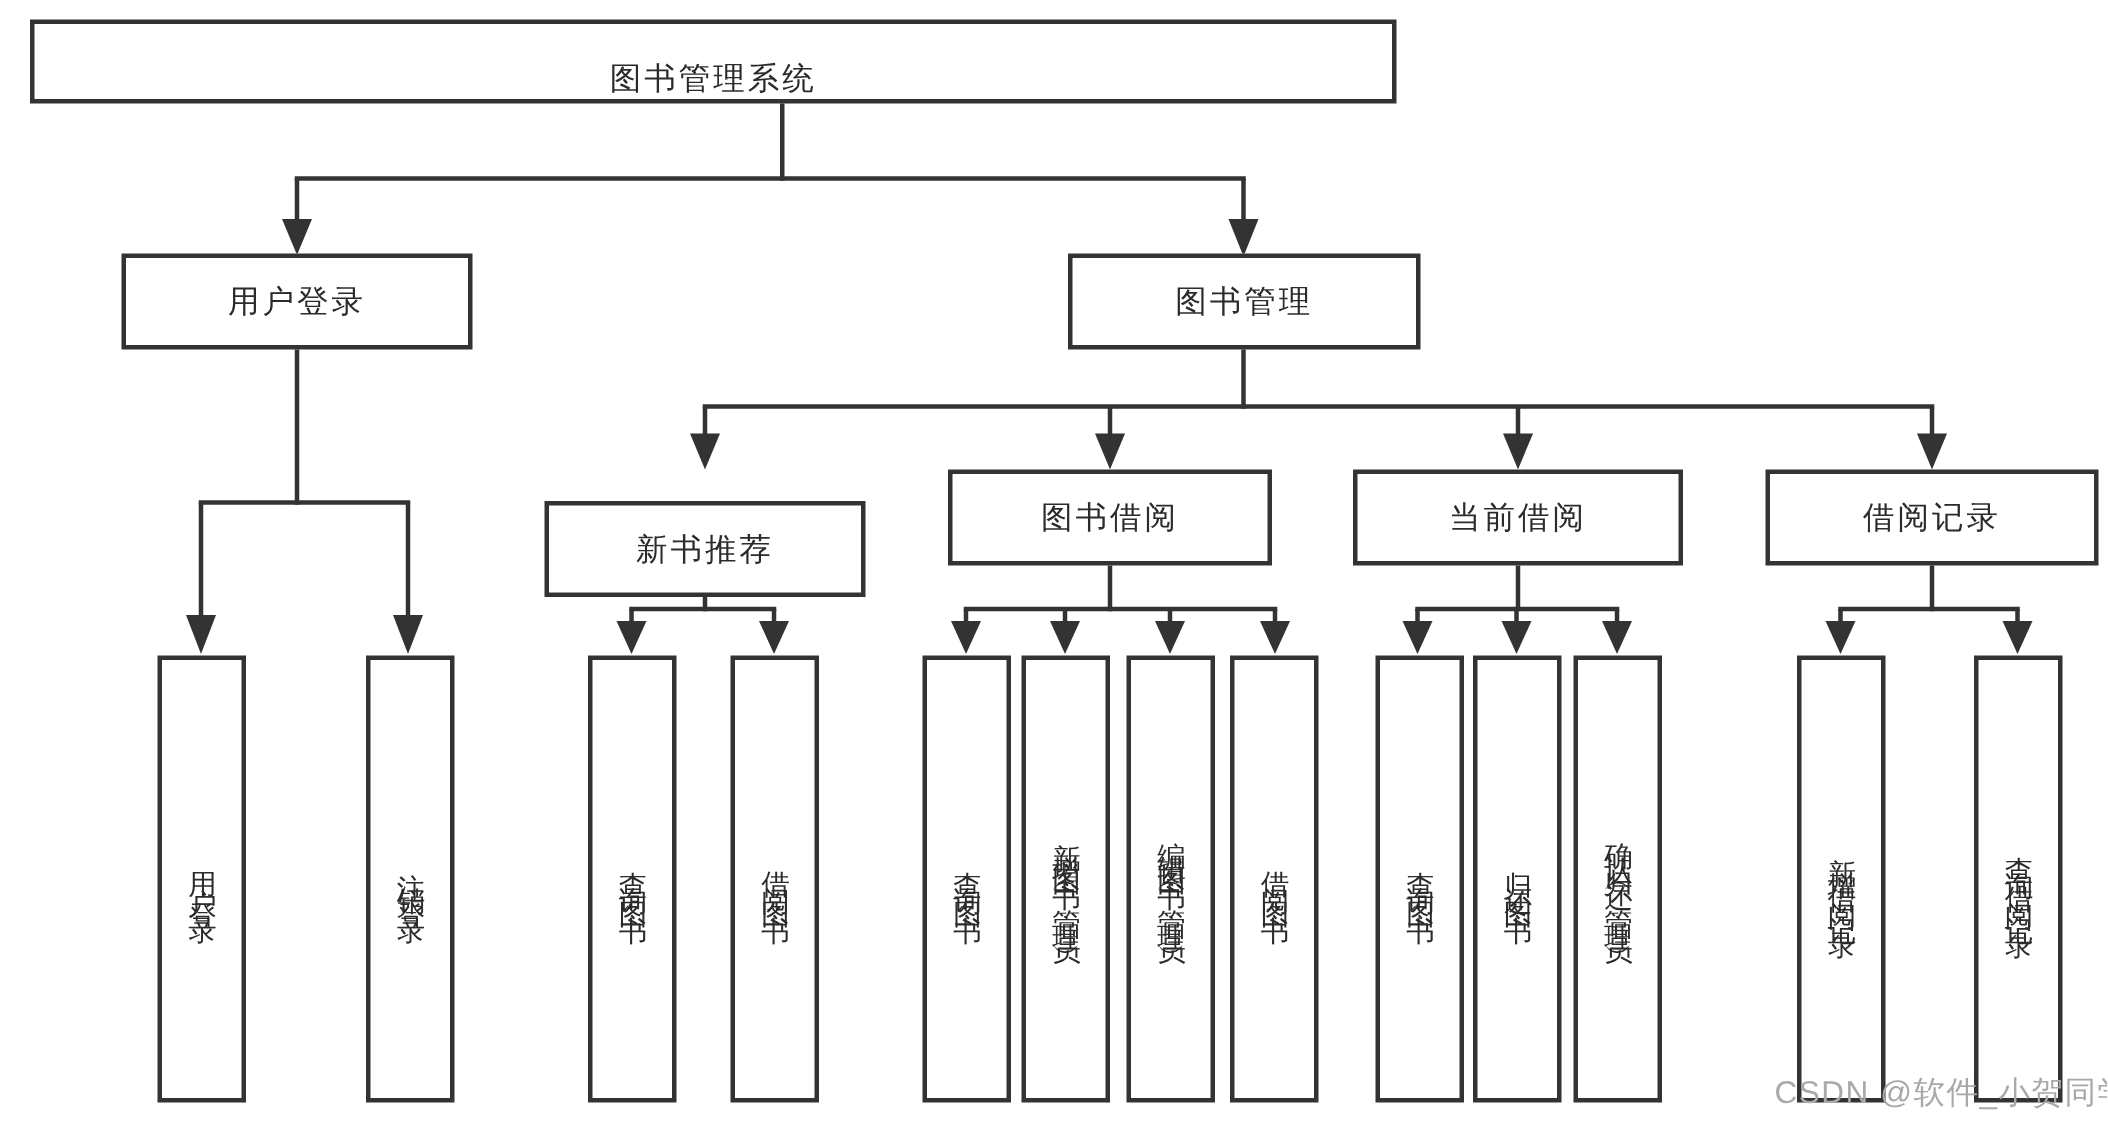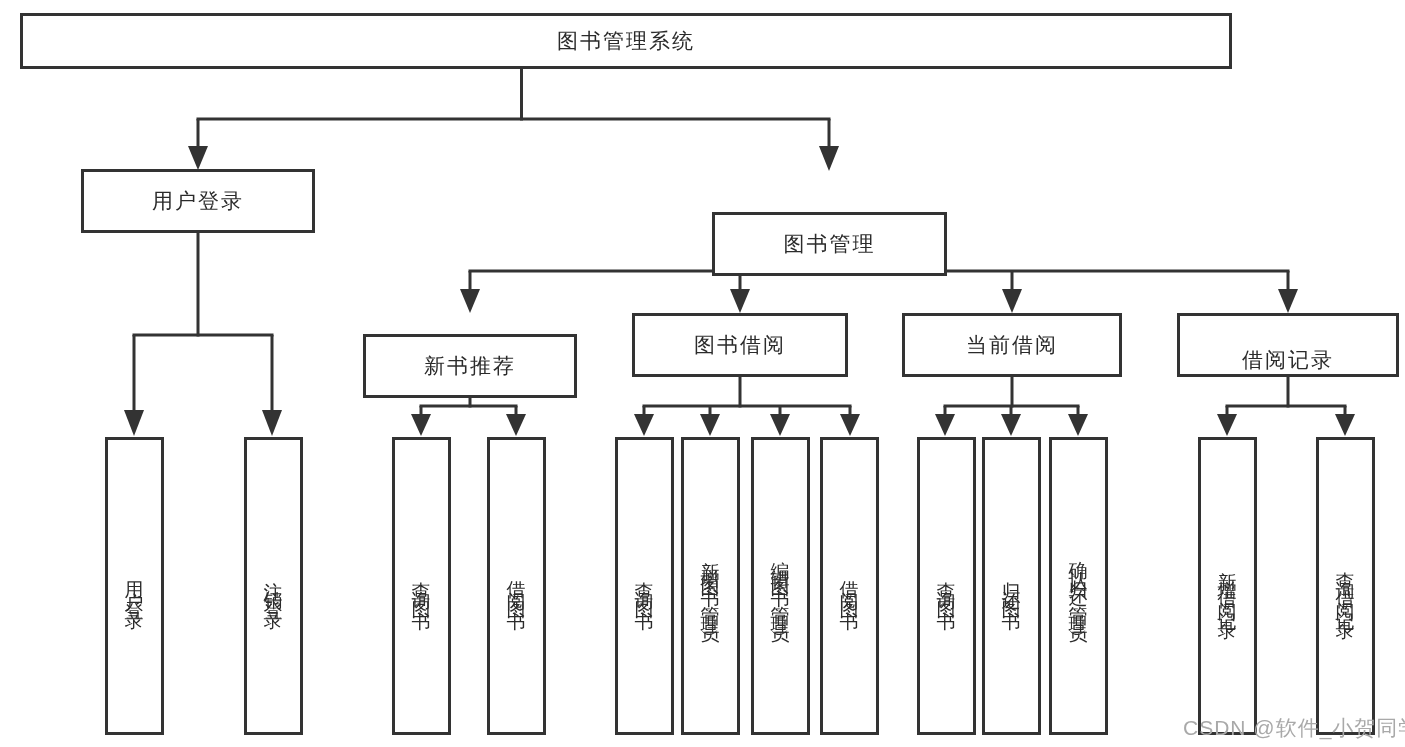--- a/index.html
+++ b/index.html
@@ -138,7 +138,7 @@
     </g>
   </svg>
 
-  <div class="hbox" style="left:20px; top:13px; width:1212px; height:56px;">
+  <div class="hbox" style="left:20px; top:13px; width:911px; height:56px;align-items:flex-end;">
     <span>图书管理系统</span>
   </div>
 

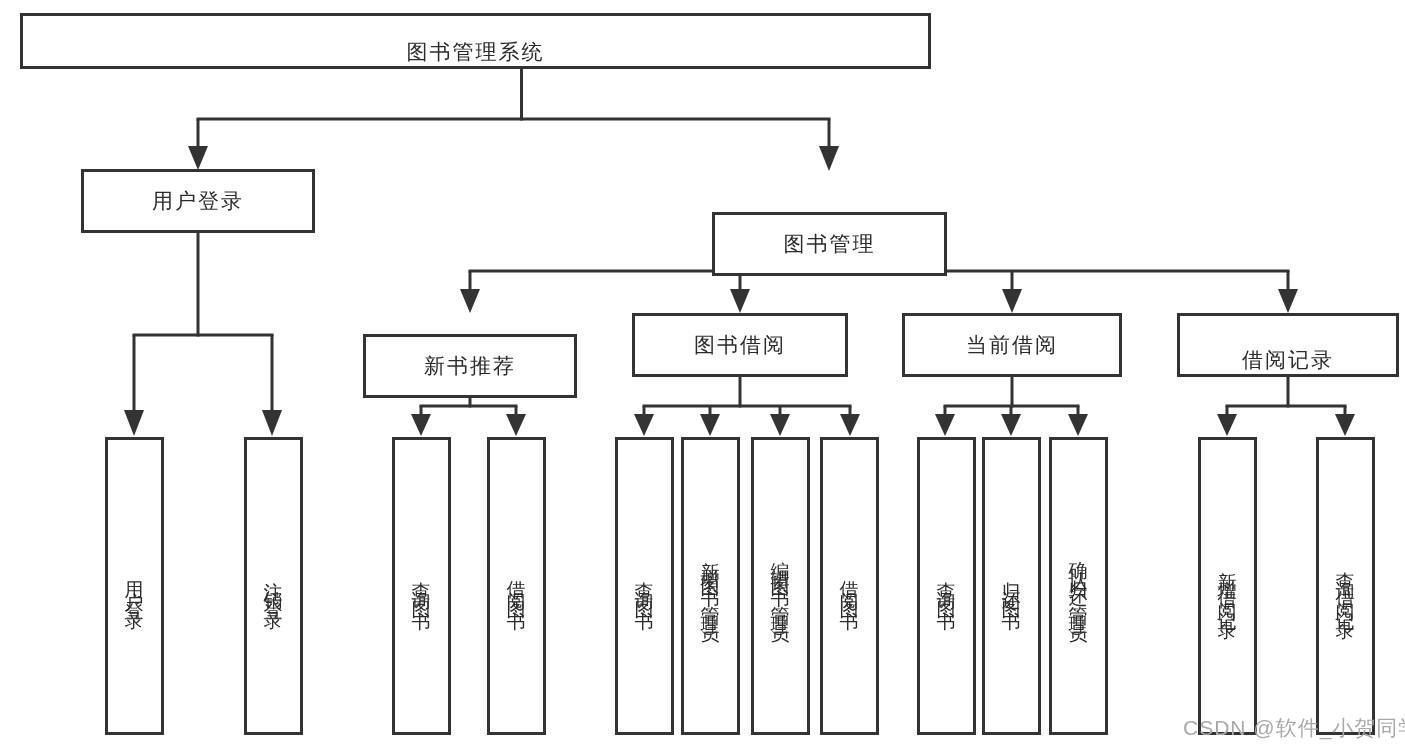--- a/index.html
+++ b/index.html
@@ -145,7 +145,7 @@
   <div class="hbox" style="left:81px; top:169px; width:234px; height:64px;">
     <span>用户登录</span>
   </div>
-  <div class="hbox" style="left:712px; top:169px; width:235px; height:64px;margin-top:43px;">
+  <div class="hbox" style="left:712px; top:169px; width:235px; height:64px;">
     <span>图书管理</span>
   </div>
 

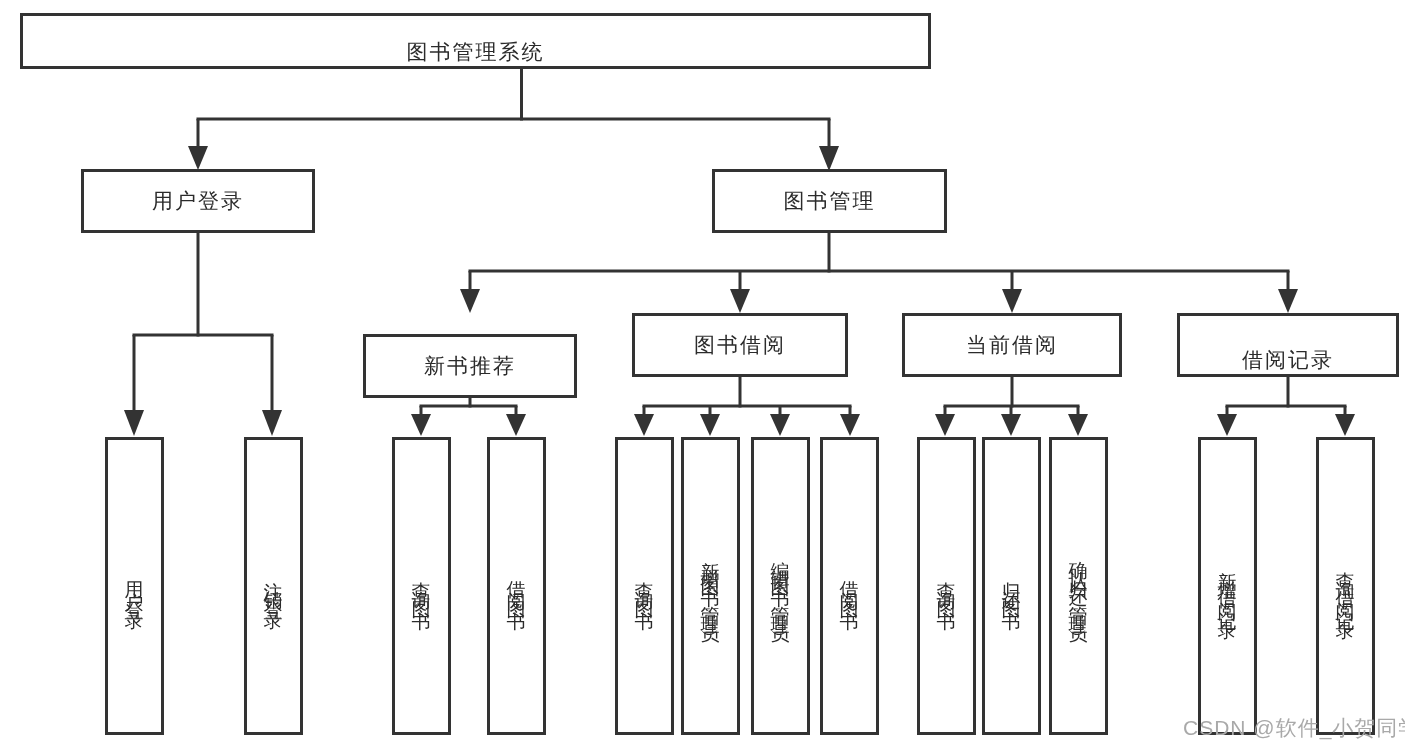--- a/index.html
+++ b/index.html
@@ -158,7 +158,7 @@
   <div class="hbox" style="left:902px; top:313px; width:220px; height:64px;">
     <span>当前借阅</span>
   </div>
-  <div class="hbox" style="left:1177px; top:313px; width:222px; height:64px;align-items:flex-end;">
+  <div class="hbox" style="left:1177px; top:313px; width:222px; height:64px;">
     <span>借阅记录</span>
   </div>
 

